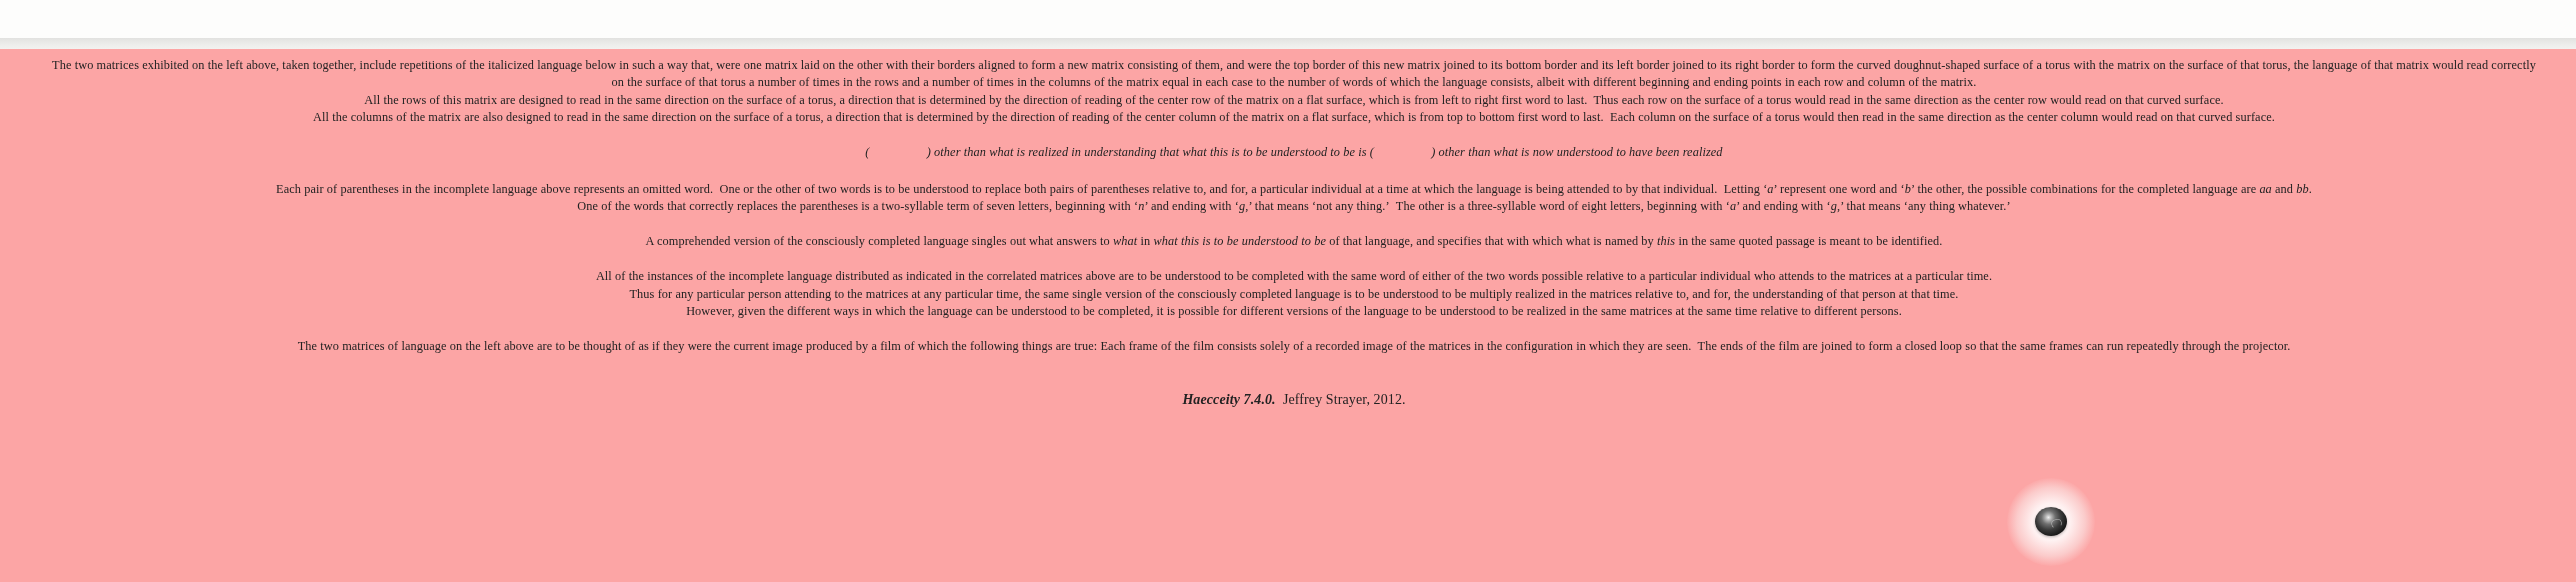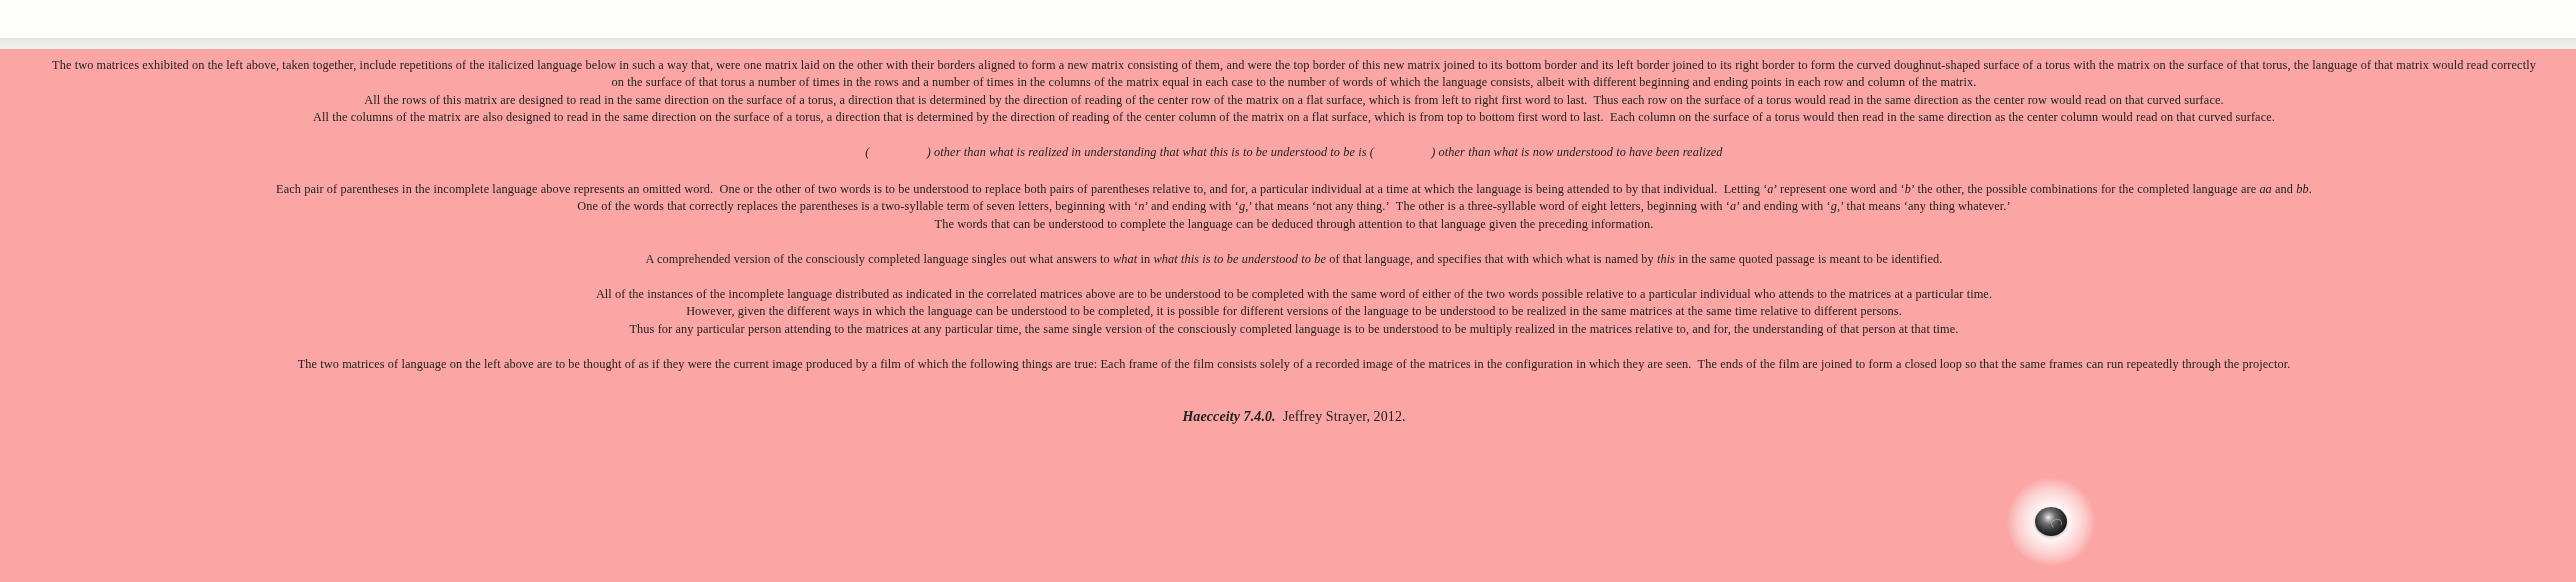--- a/index.html
+++ b/index.html
@@ -99,7 +99,6 @@
     <div class="para">
       <div class="line"><span>Each pair of parentheses in the incomplete language above represents an omitted word.&nbsp; One or the other of two words is to be understood to replace both pairs of parentheses relative to, and for, a particular individual at a time at which the language is being attended to by that individual.&nbsp; Letting ‘</span><span style="font-style: italic;">a</span><span>’ represent one word and ‘</span><span style="font-style: italic;">b</span><span>’ the other, the possible combinations for the completed language are </span><span style="font-style: italic;">aa</span><span> and </span><span style="font-style: italic;">bb</span><span>.</span></div>
       <div class="line"><span>One of the words that correctly replaces the parentheses is a two-syllable term of seven letters, beginning with ‘</span><span style="font-style: italic;">n</span><span>’ and ending with ‘</span><span style="font-style: italic;">g</span><span>,’ that means ‘not any thing.’&nbsp; The other is a three-syllable word of eight letters, beginning with ‘</span><span style="font-style: italic;">a</span><span>’ and ending with ‘</span><span style="font-style: italic;">g</span><span>,’ that means ‘any thing whatever.’</span></div>
-      <div class="line"><span>The words that can be understood to complete the language can be deduced through attention to that language given the preceding information.</span></div>
     </div>
 
     <div class="para">

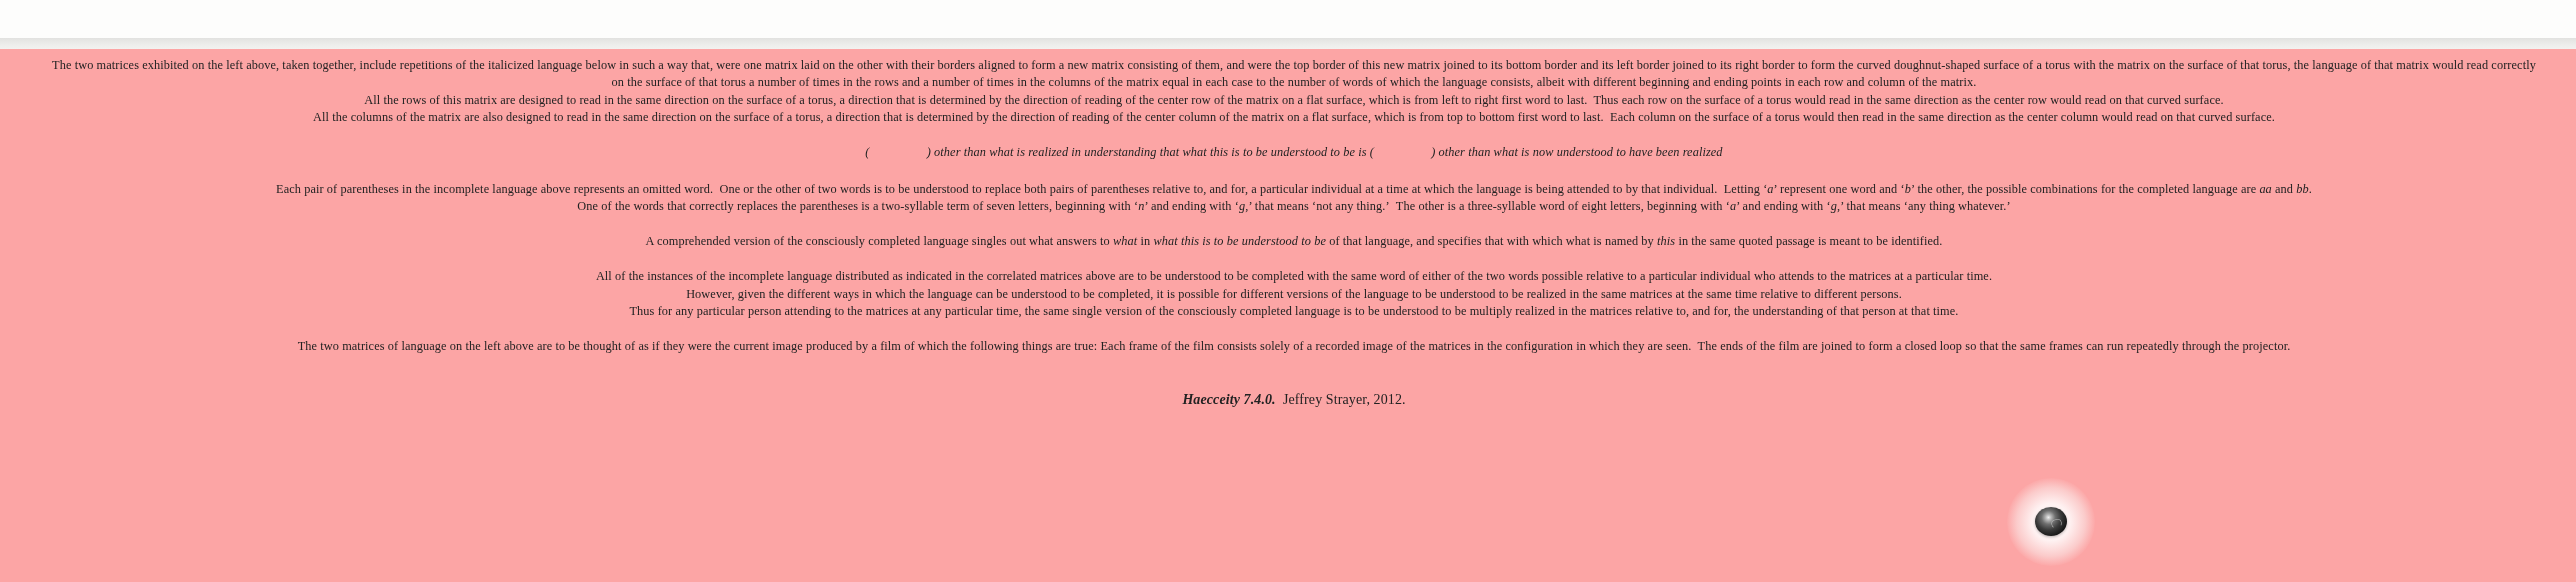--- a/index.html
+++ b/index.html
@@ -107,8 +107,8 @@
 
     <div class="para">
       <div class="line"><span>All of the instances of the incomplete language distributed as indicated in the correlated matrices above are to be understood to be completed with the same word of either of the two words possible relative to a particular individual who attends to the matrices at a particular time.</span></div>
+      <div class="line"><span>Thus for any particular person attending to the matrices at any particular time, the same single version of the consciously completed language is to be understood to be multiply realized in the matrices relative to, and for, the understanding of that person at that time.</span></div>
       <div class="line"><span>However, given the different ways in which the language can be understood to be completed, it is possible for different versions of the language to be understood to be realized in the same matrices at the same time relative to different persons.</span></div>
-      <div class="line"><span>Thus for any particular person attending to the matrices at any particular time, the same single version of the consciously completed language is to be understood to be multiply realized in the matrices relative to, and for, the understanding of that person at that time.</span></div>
     </div>
 
     <div class="para">

